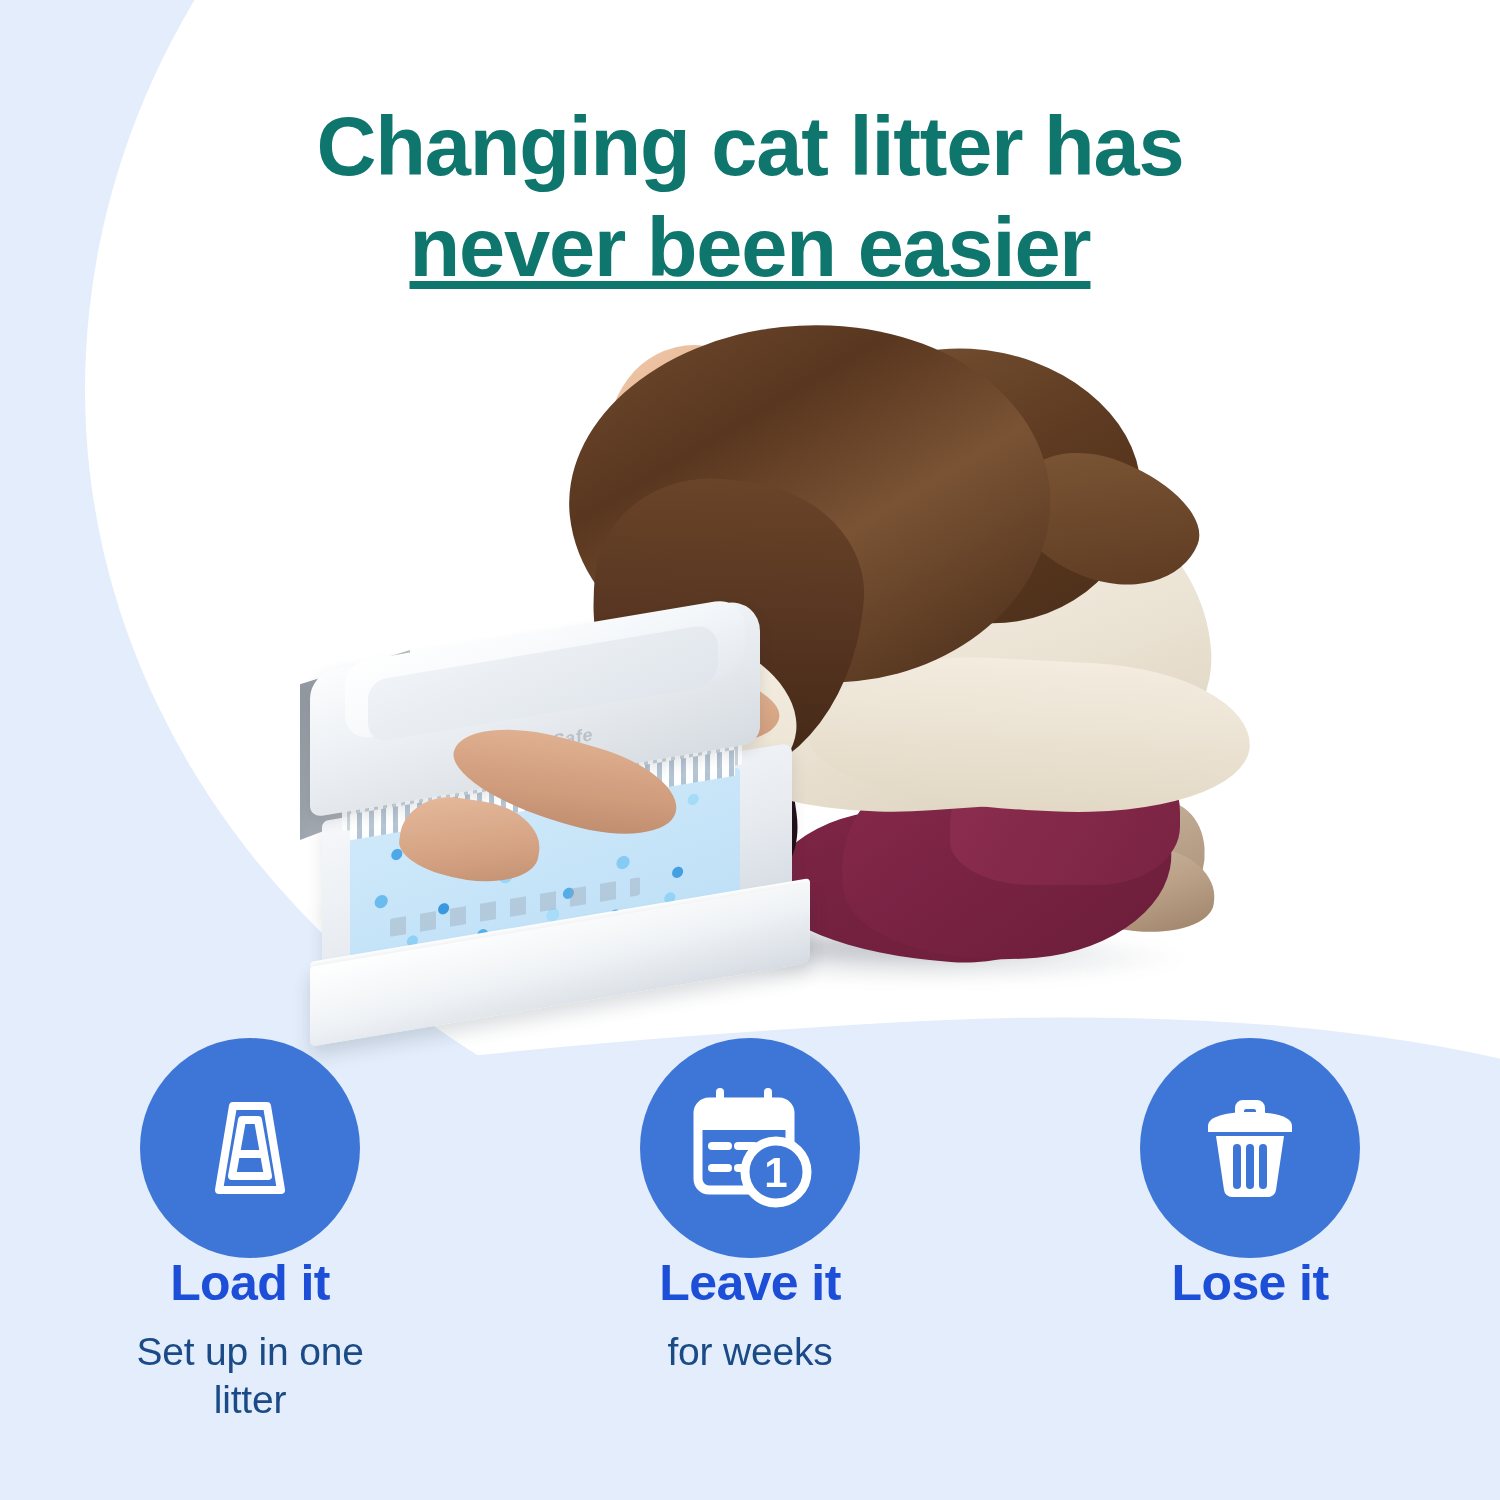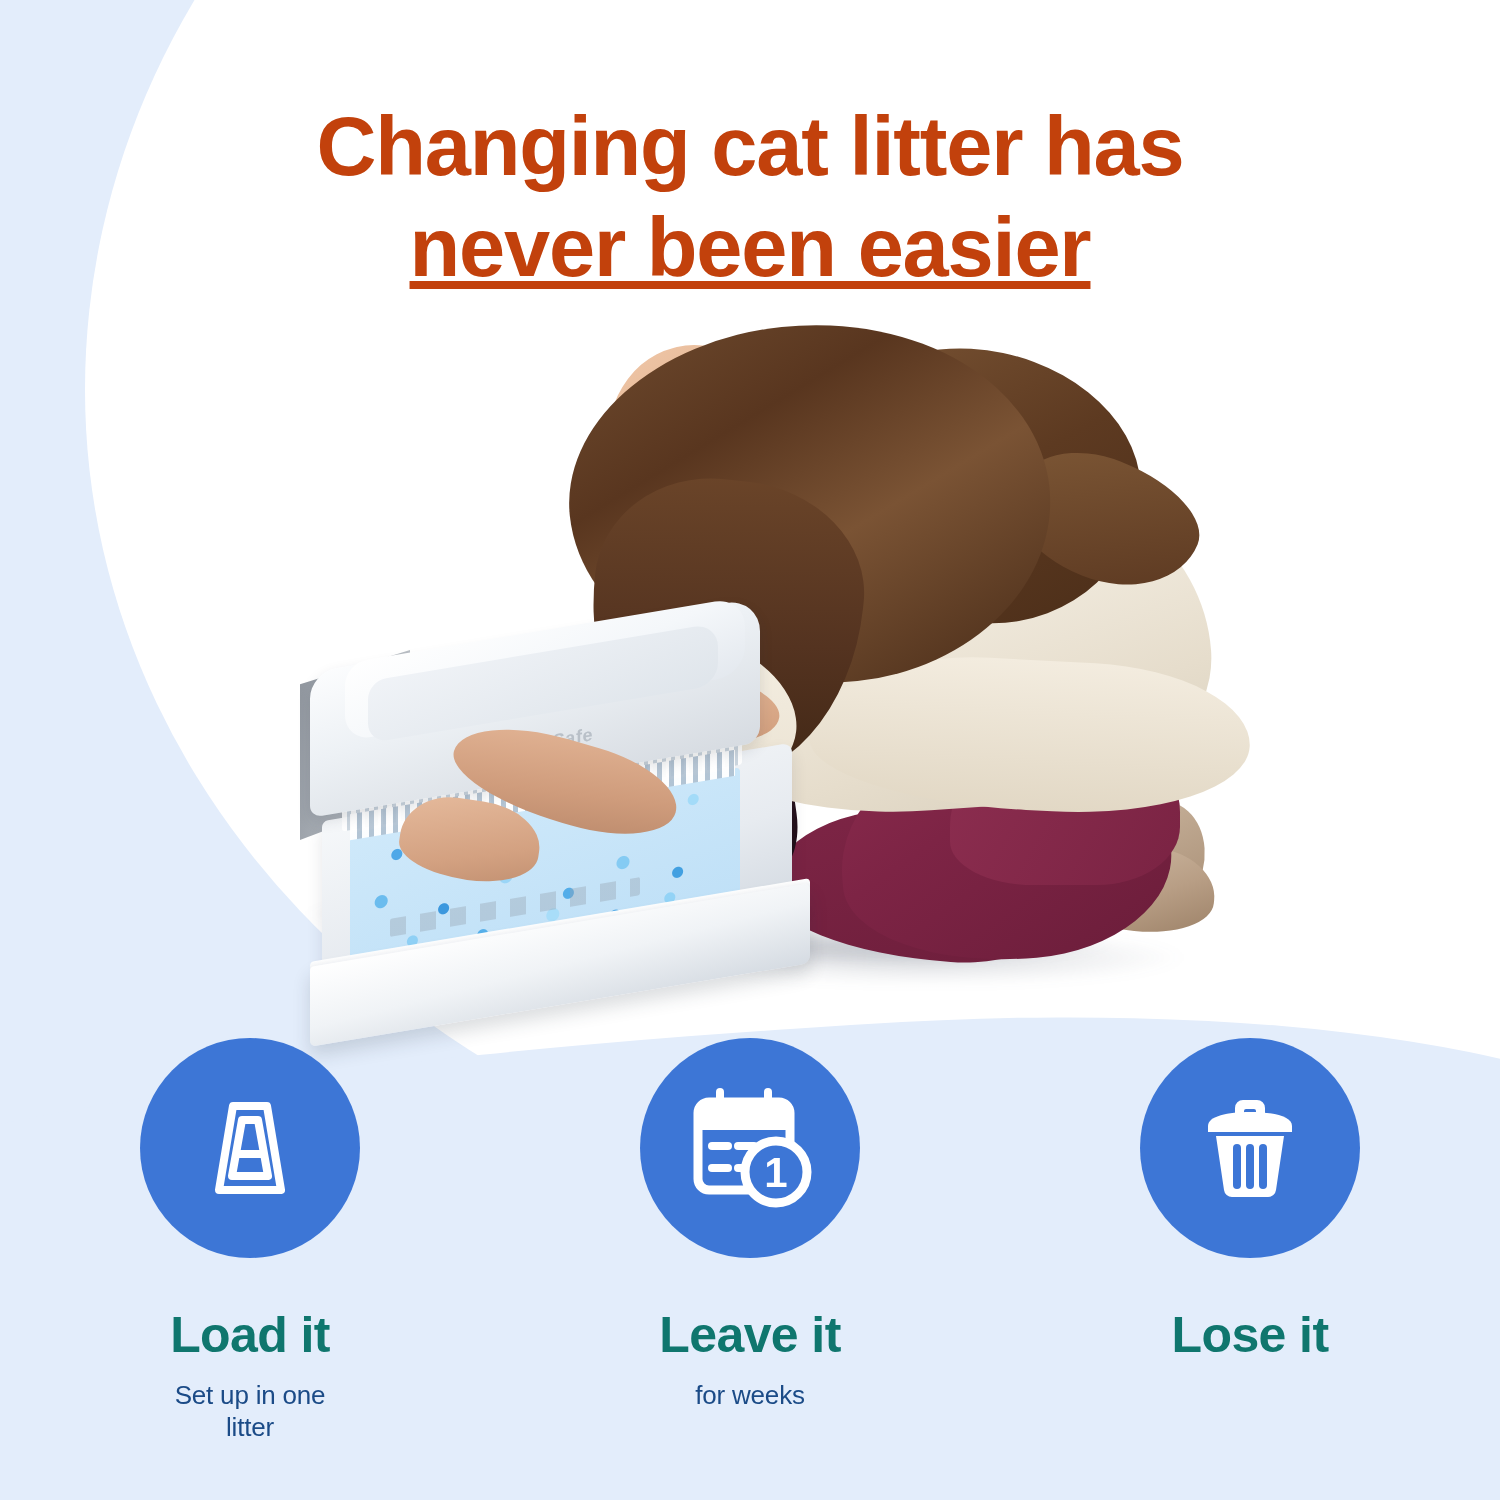--- a/index.html
+++ b/index.html
@@ -41,7 +41,7 @@
   .headline{
     position:absolute;left:0;top:96px;width:1500px;
     text-align:center;
-    color:#c2410c;
+    color:#0f766e;
     font-weight:800;
     font-size:83px;
     line-height:1.22;

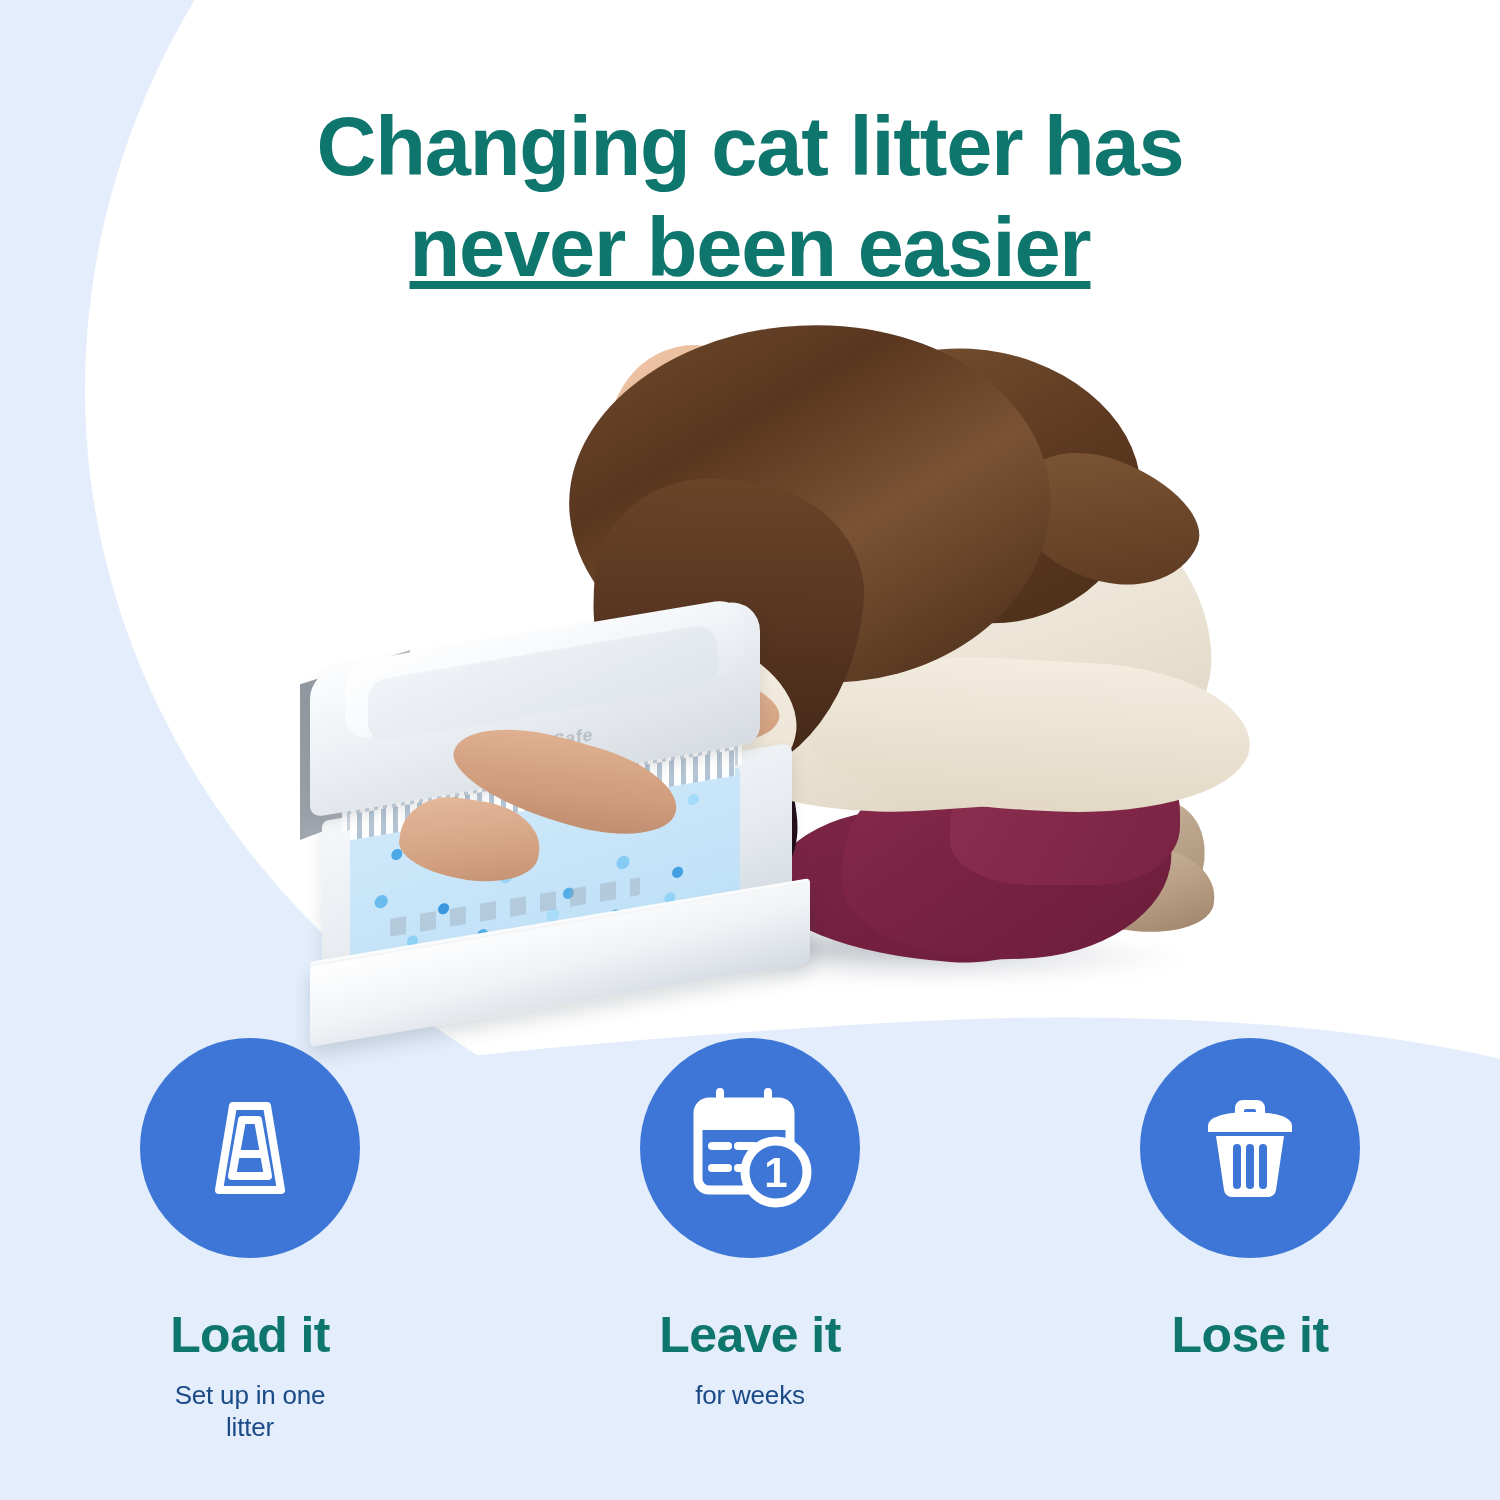--- a/index.html
+++ b/index.html
@@ -310,8 +310,7 @@
     display:flex;align-items:center;justify-content:center;
   }
   .feat-title{
-    margin-top:52px;
-    font-size:50px;font-weight:800;color:#0f766e;letter-spacing:-.6px;
+    font-size:50px;font-weight:800;color:#1d4ed8;letter-spacing:-.6px;
     line-height:1;
   }
   .feat-desc{

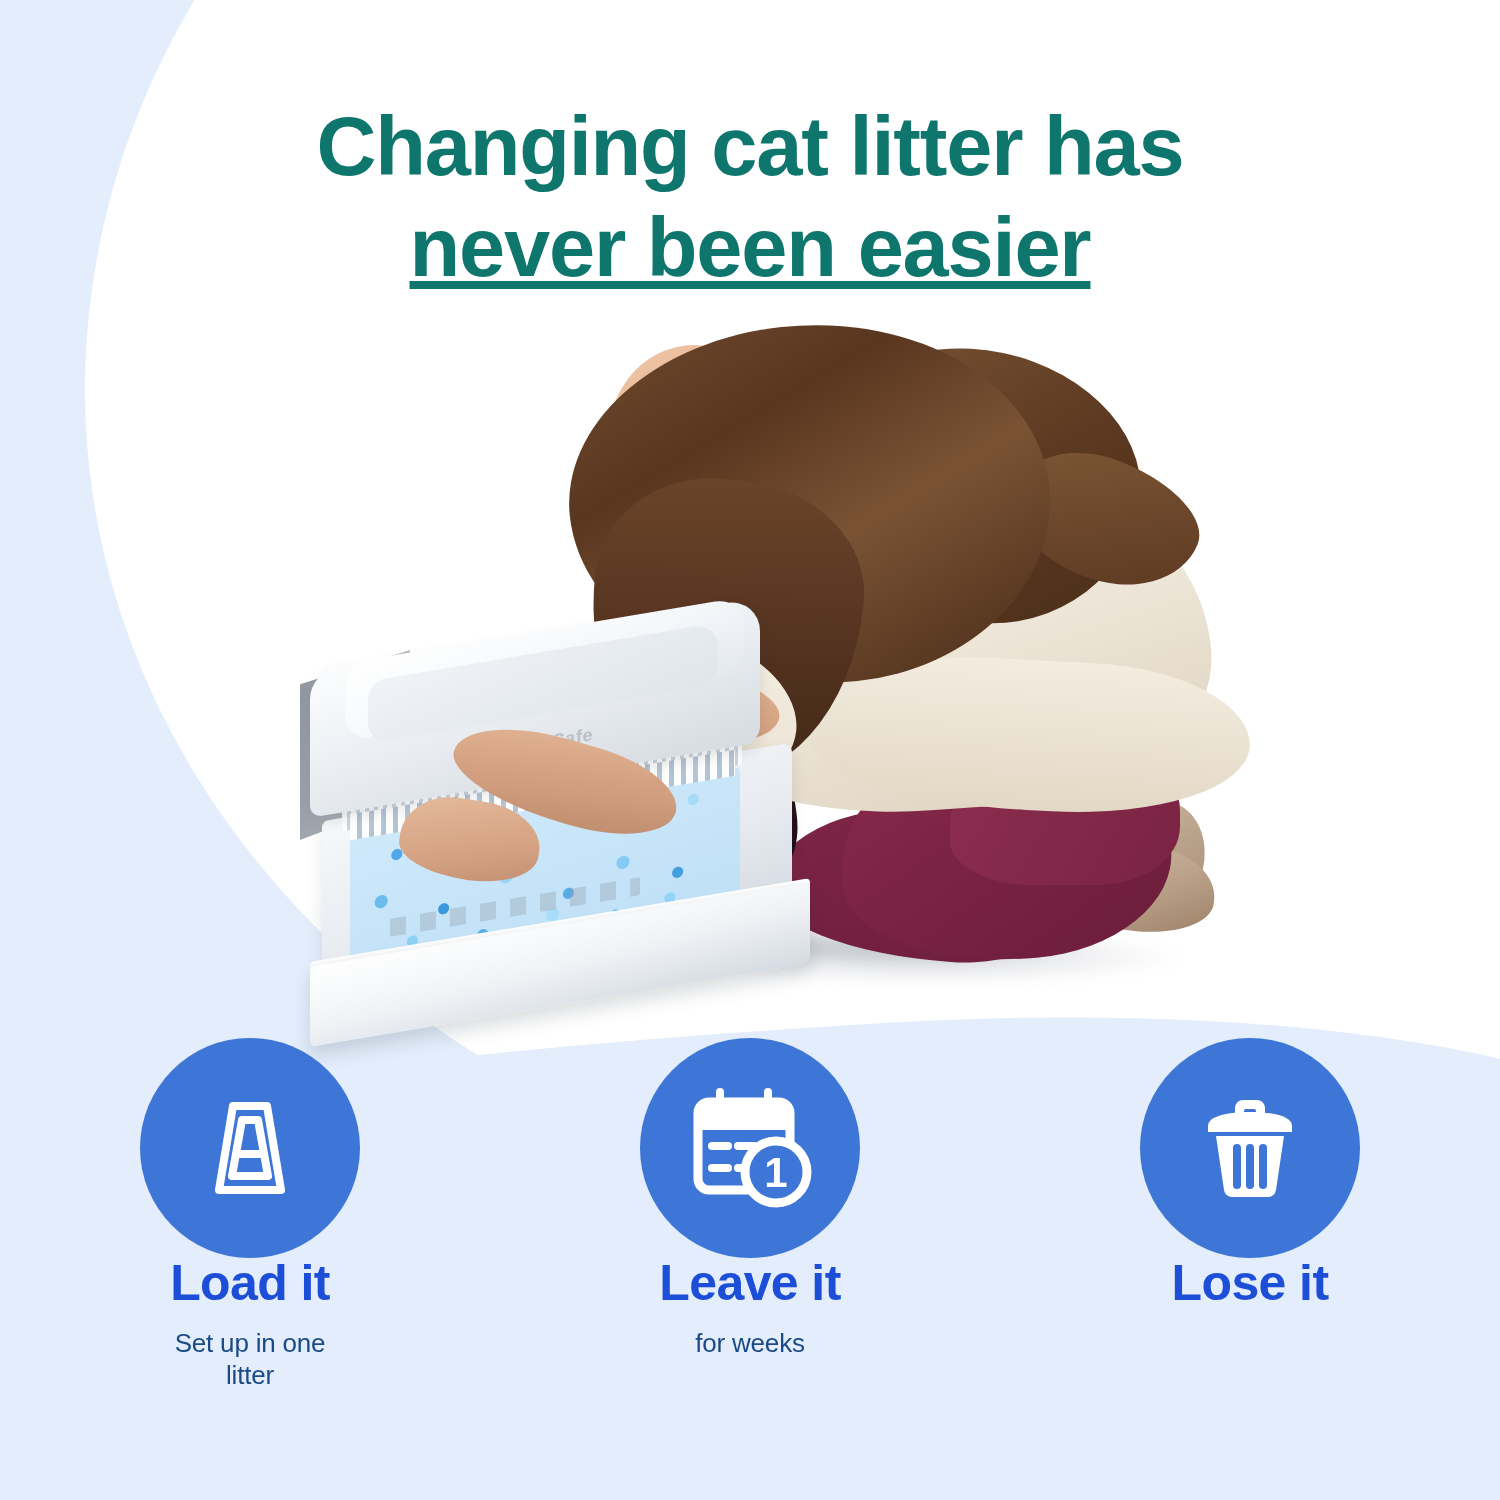--- a/index.html
+++ b/index.html
@@ -315,7 +315,7 @@
   }
   .feat-desc{
     margin-top:20px;
-    font-size:26px;font-weight:400;color:#1b4b87;
+    font-size:39px;font-weight:400;color:#1b4b87;
     line-height:1.22;text-align:center;letter-spacing:-.2px;
   }
   .feat-desc .ln{display:block;}

